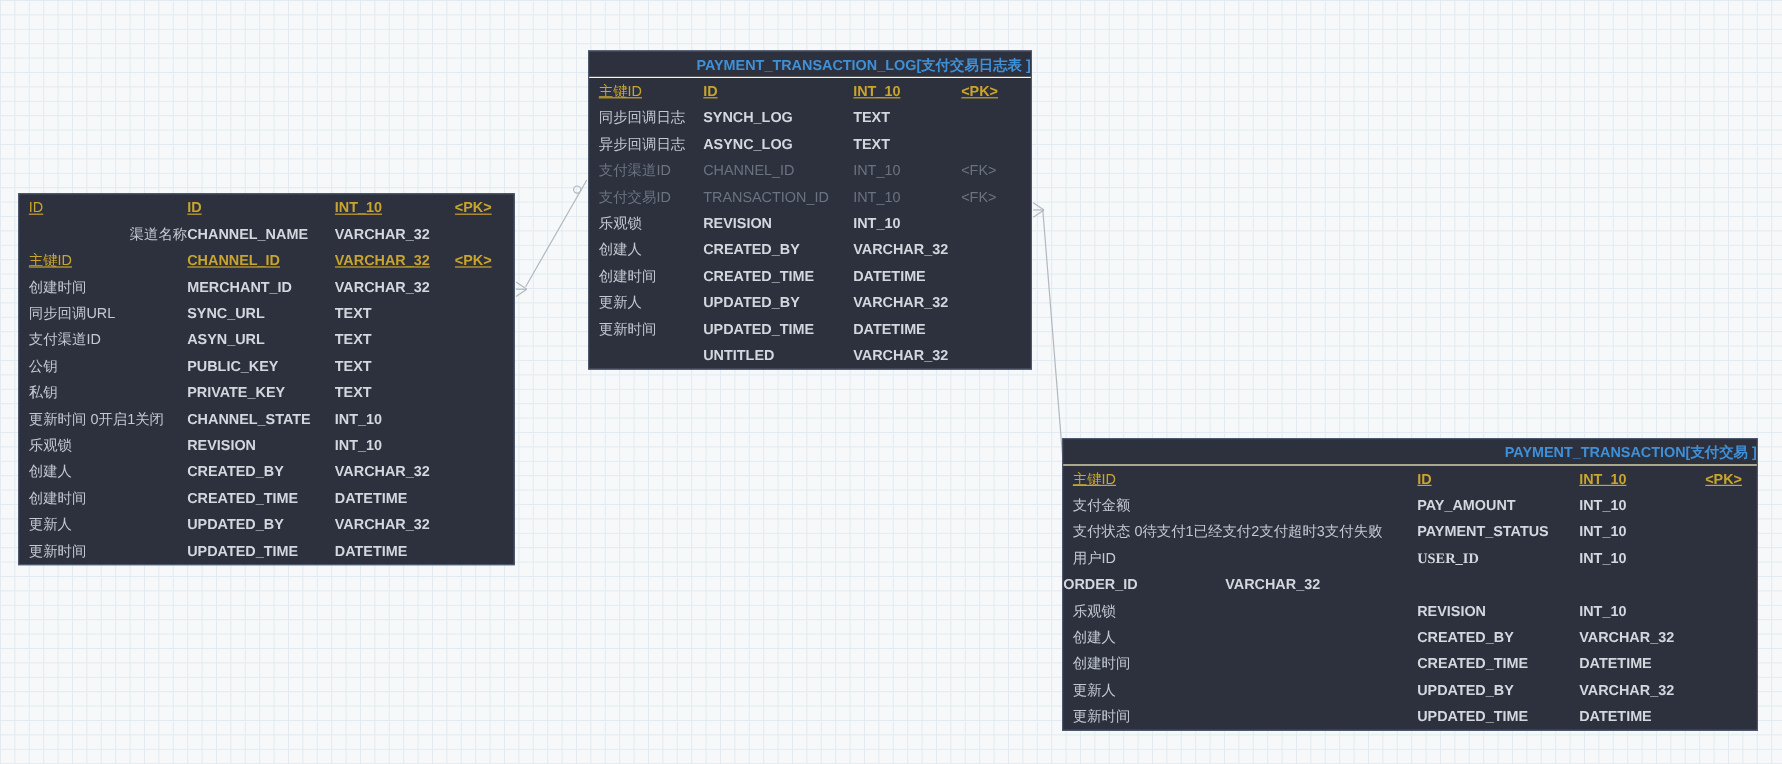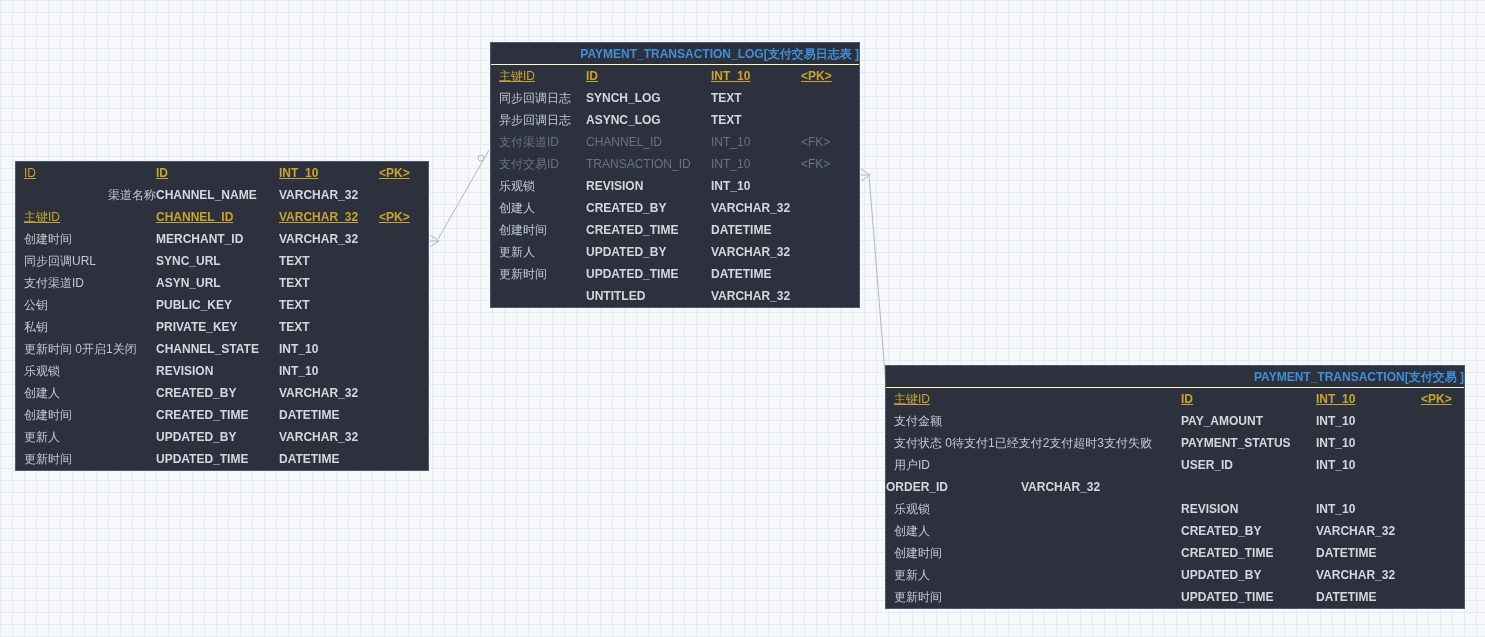--- a/index.html
+++ b/index.html
@@ -235,7 +235,7 @@
       </div>
       <div class="trow normal">
         <span class="c-label" style="width: 295px;">用户ID</span>
-        <span class="c-name" style="width: 135px;">USER_ID</span>
+        <span class="c-name" style="width: 135px; font-family: Liberation Serif, serif;">USER_ID</span>
         <span class="c-type" style="width: 105px;">INT_10</span>
         <span class="c-key" style="width: 45px;"></span>
       </div>

